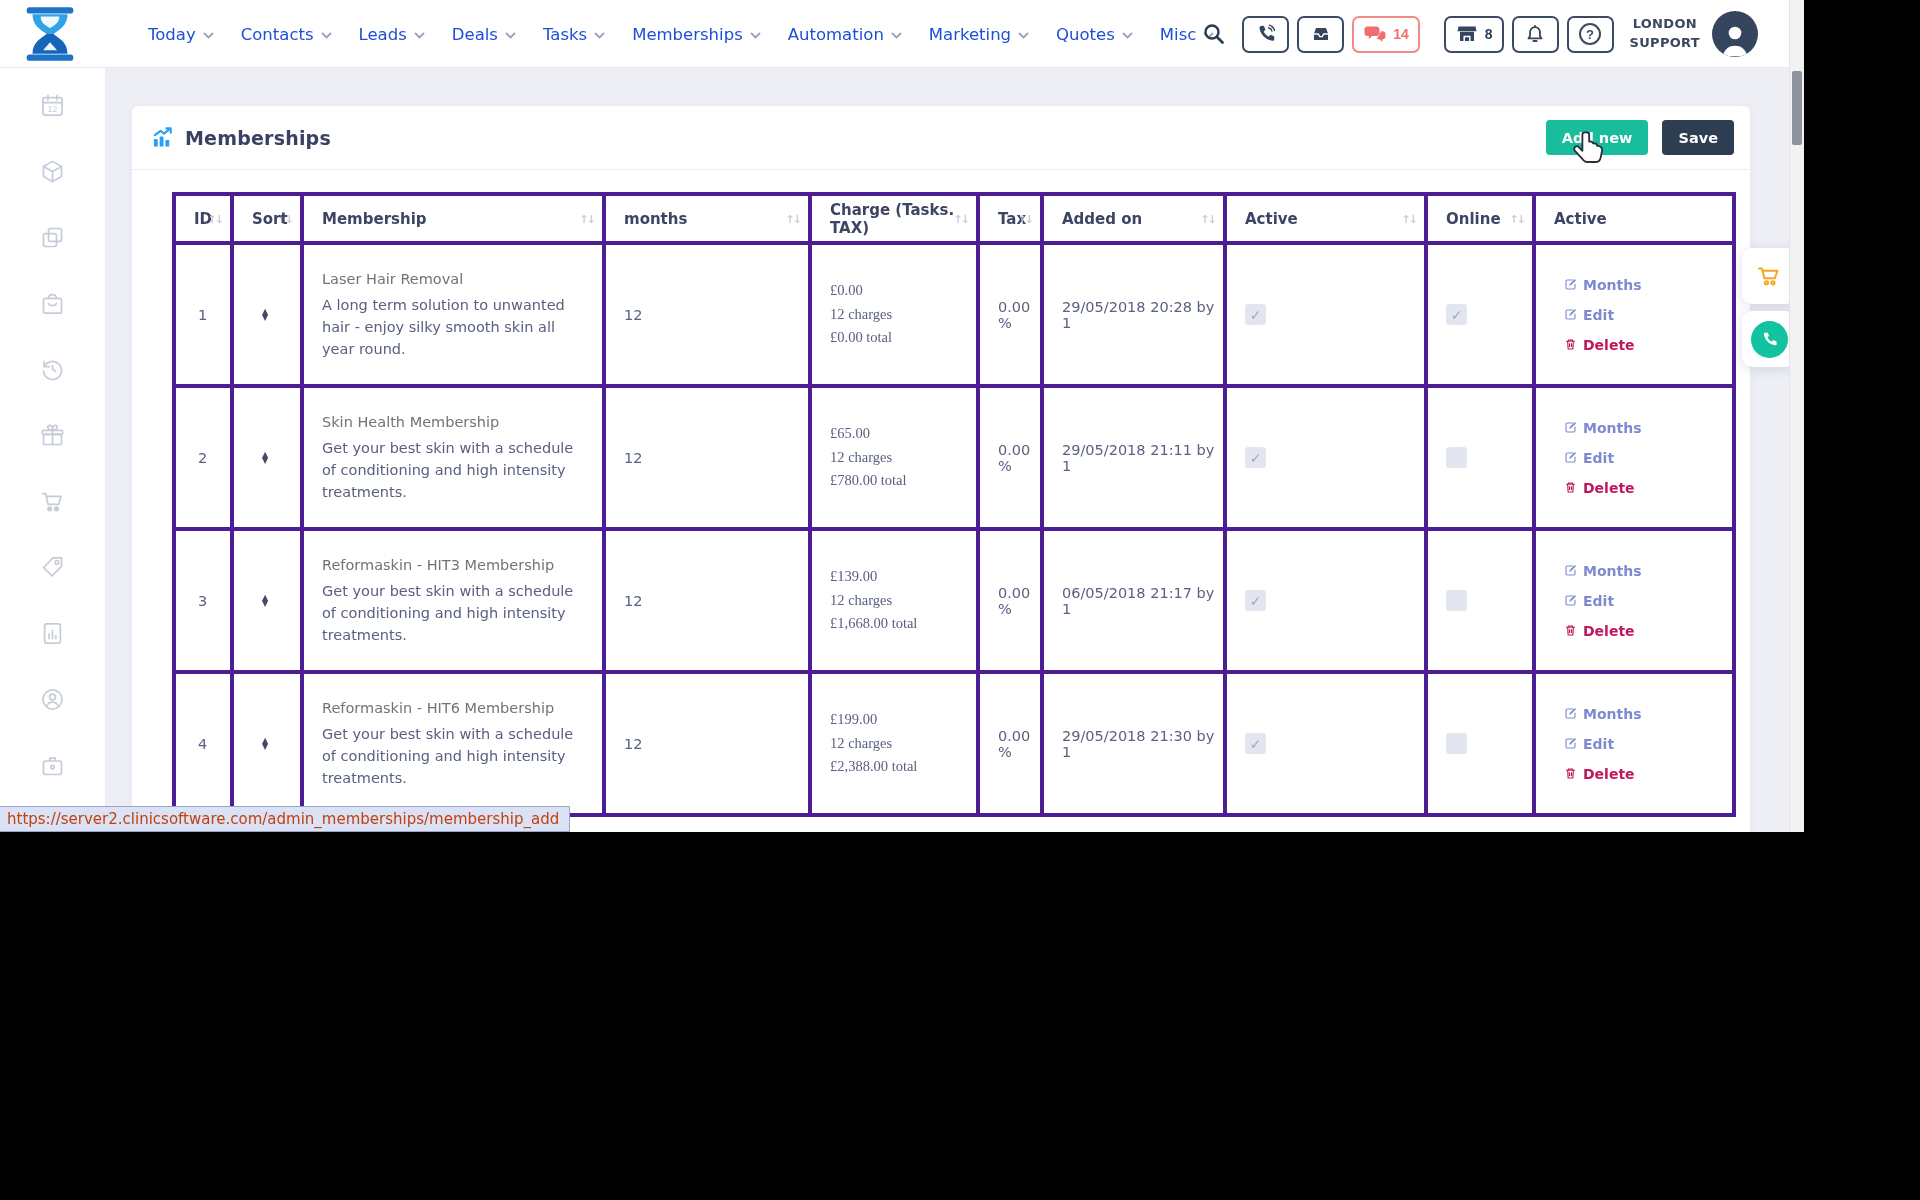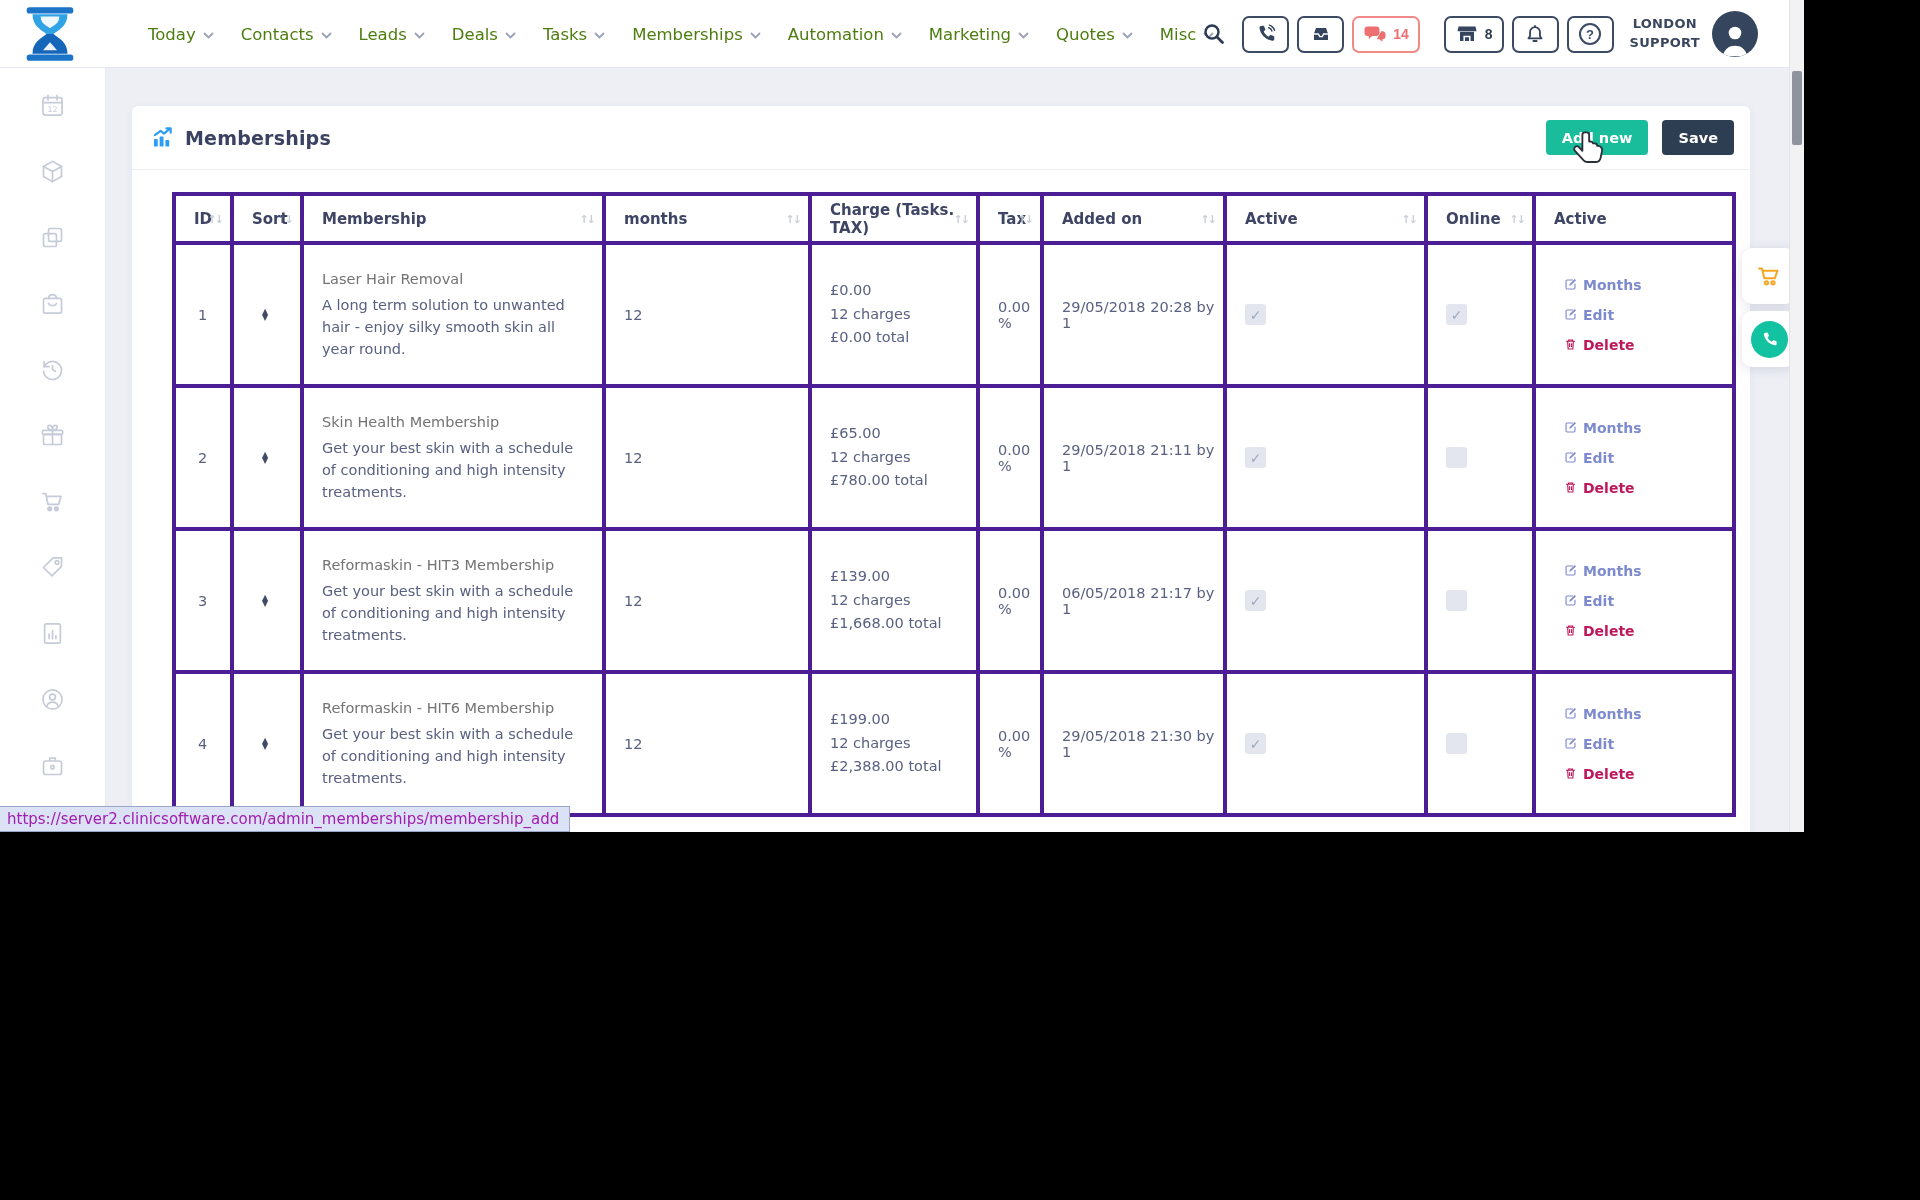--- a/index.html
+++ b/index.html
@@ -12,7 +12,7 @@
             border-bottom:1px solid #e6e8f0; display:flex; align-items:center; z-index:30; }
   .logo { position:absolute; left:22px; top:5px; width:56px; height:58px; cursor:pointer; }
   .mainnav { position:absolute; left:148px; top:0; height:68px; display:flex; align-items:center; gap:27px; }
-  .nav-item { display:flex; align-items:center; gap:7px; font-size:16.5px; color:#4d7c0f; font-weight:500; cursor:pointer; white-space:nowrap; }
+  .nav-item { display:flex; align-items:center; gap:7px; font-size:16.5px; color:#1d4ed8; font-weight:500; cursor:pointer; white-space:nowrap; }
   .nav-item svg { margin-top:3px; }
   .nav-right { position:absolute; right:46px; top:0; height:68px; display:flex; align-items:center; }
   .search-ic { margin-right:16px; cursor:pointer; display:flex; }

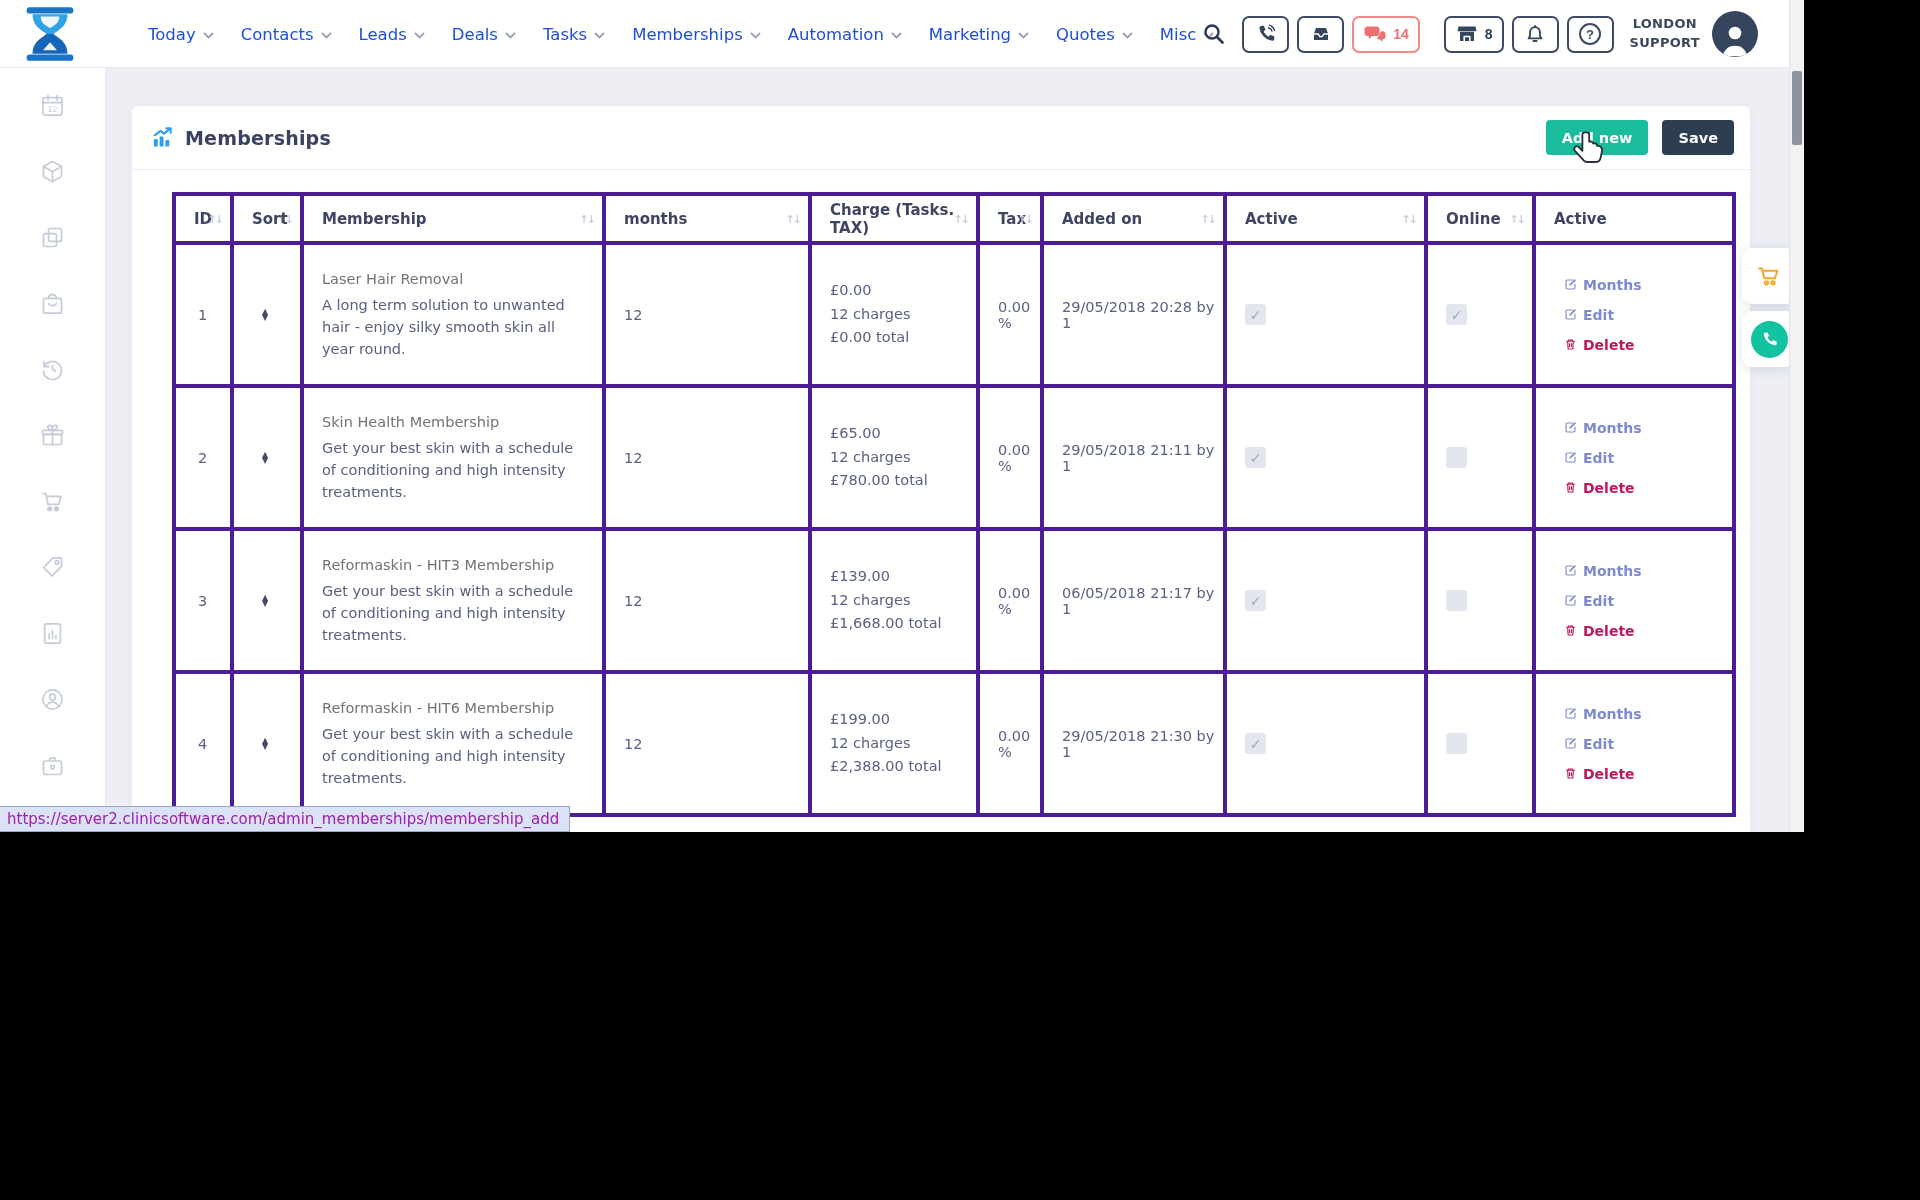--- a/index.html
+++ b/index.html
@@ -69,7 +69,7 @@
   .row-sort i { font-style:normal; }
   .mem-name { color:#737373; margin-bottom:3px; }
   .mem-desc, .mem-name { line-height:1.55; padding-right:24px; }
-  .charge div { line-height:1.65; }
+  .charge div { line-height:1.65;font-family:Liberation Serif, serif; }
   .checkbox { width:21px; height:21px; background:#e3e6ee; border-radius:3px; display:flex;
               align-items:center; justify-content:center; cursor:pointer; }
   .checkbox .check-glyph { display:none; color:#9eaabf; font-size:14px; font-weight:700; }

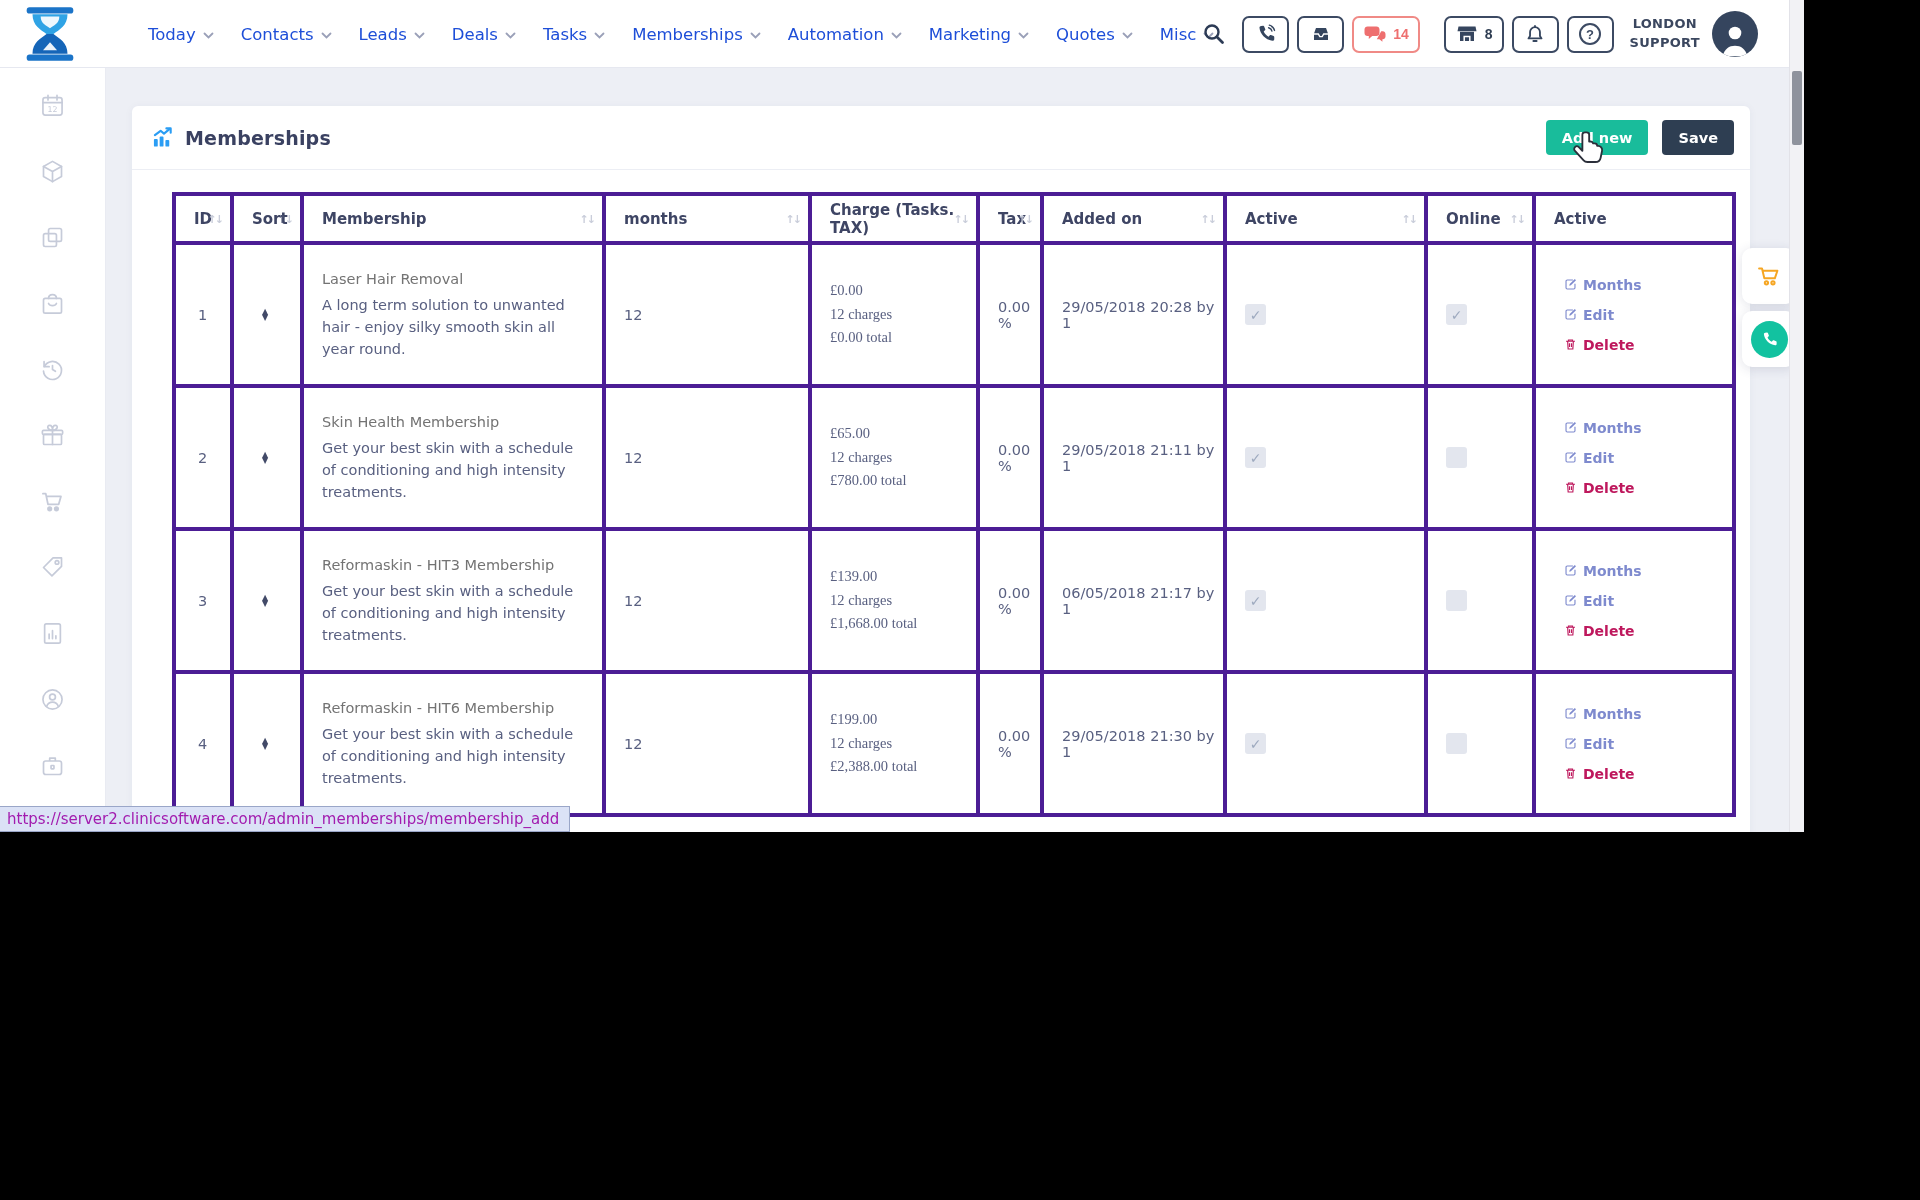--- a/index.html
+++ b/index.html
@@ -98,7 +98,7 @@
   
   .status-tooltip { position:absolute; left:0; top:806px; height:26px; background:#dbe2f6;
                     border:1px solid #9aa6c8; border-left:none; display:flex; align-items:center;
-                    padding:0 10px 0 7px; font-size:15px; color:#a21caf; z-index:60; white-space:nowrap; }
+                    padding:0 10px 0 7px; font-size:15px; color:#c2410c; z-index:60; white-space:nowrap; }
 
   .cursor { position:absolute; left:1570px; top:130px; width:38px; height:40px; z-index:70; pointer-events:none; }
 

